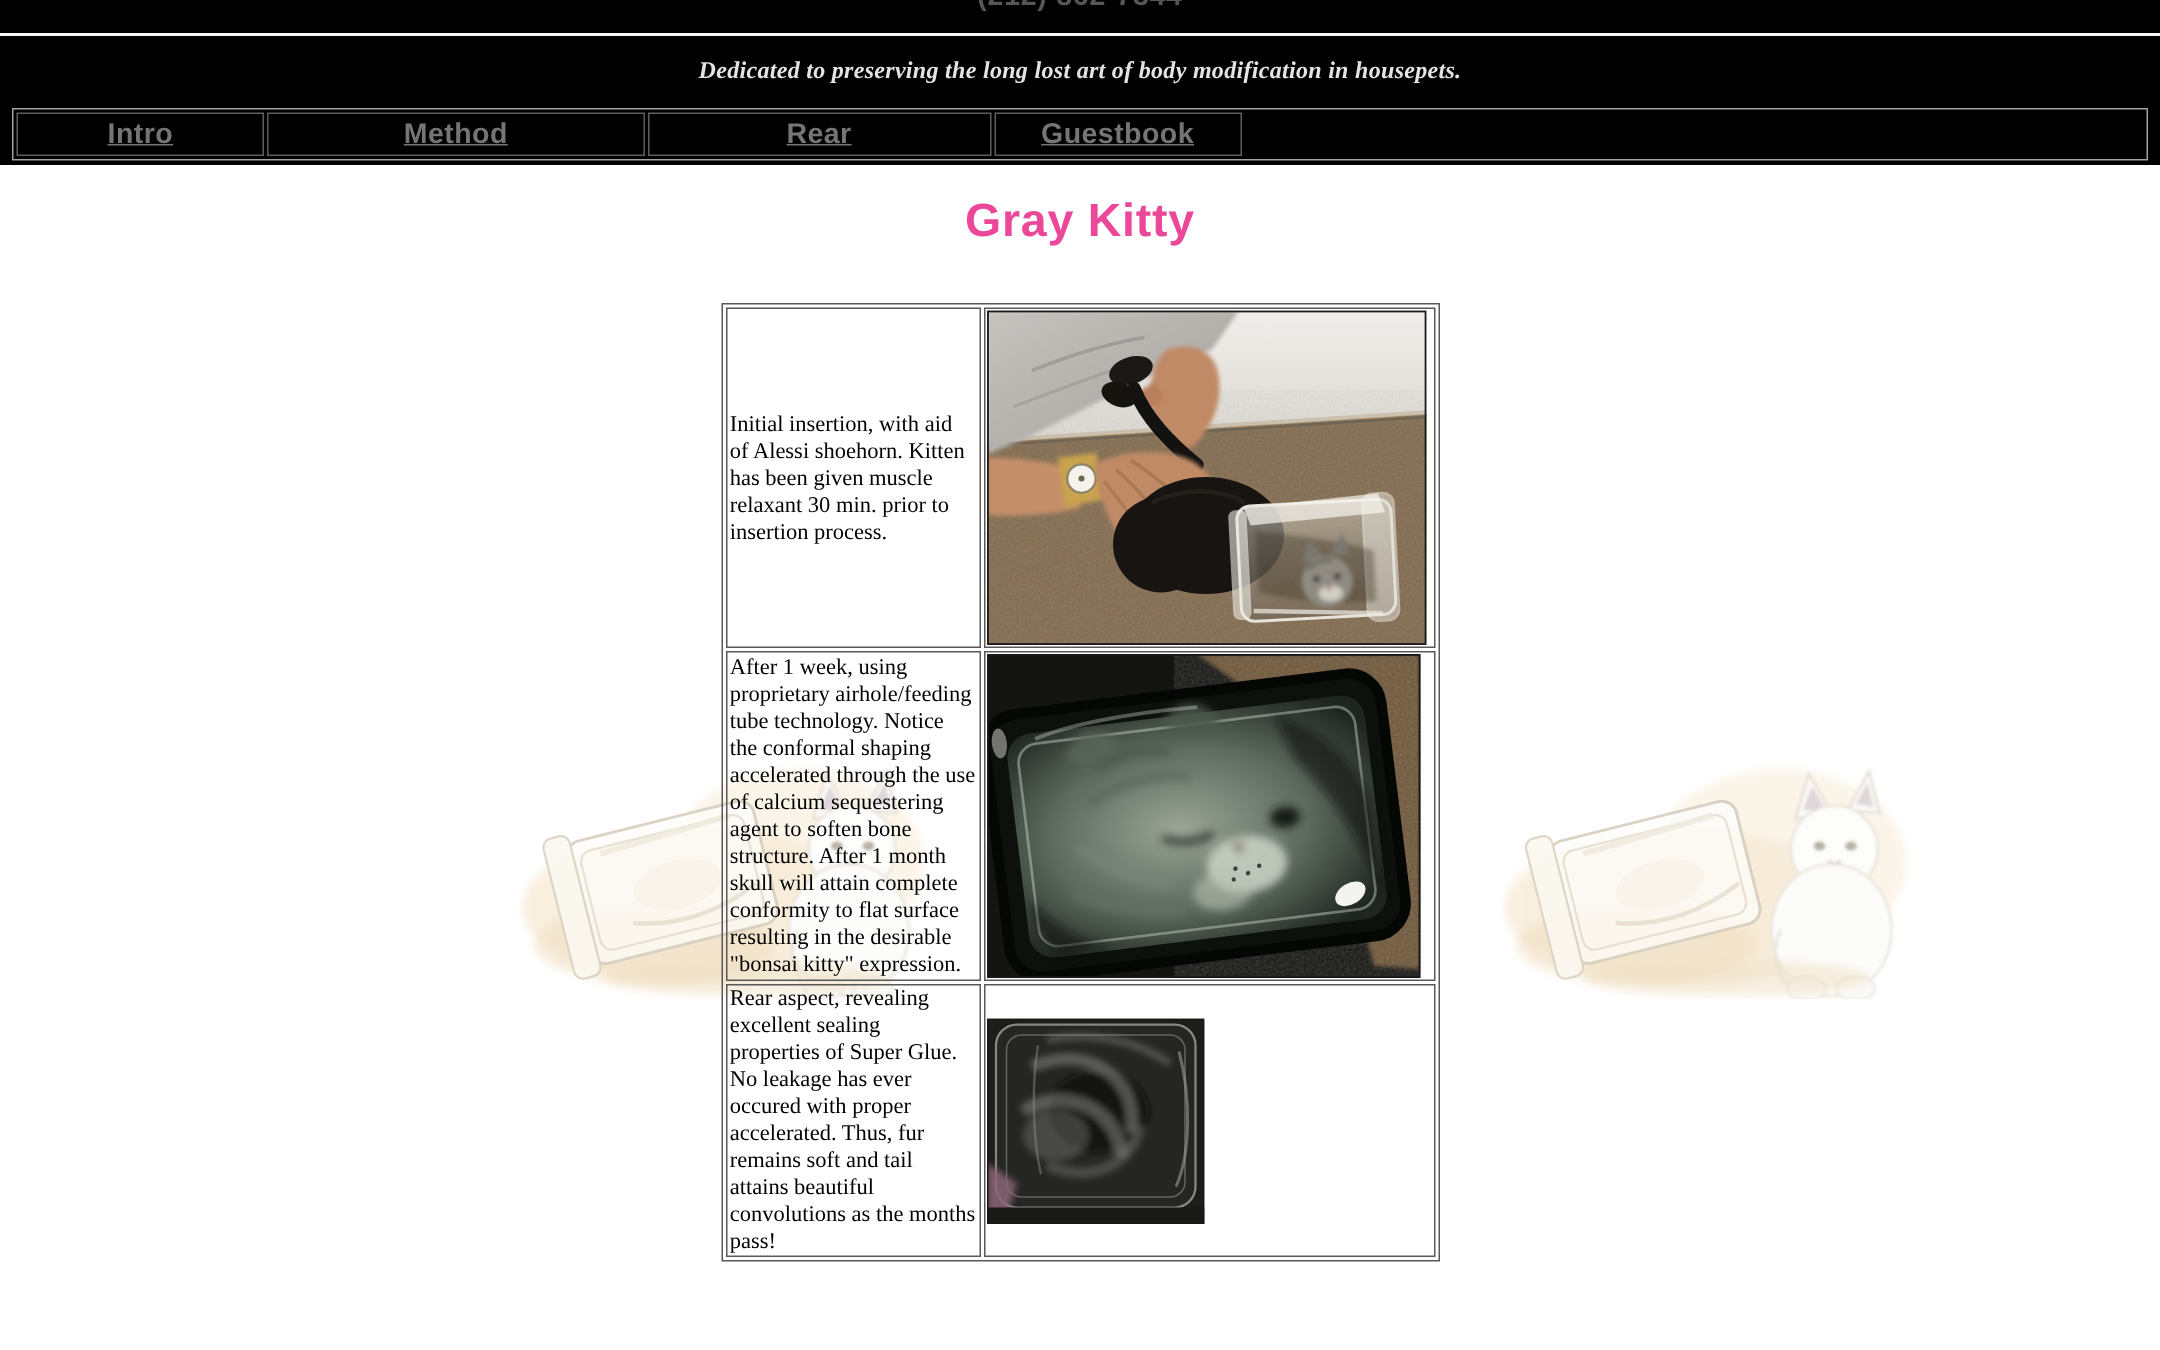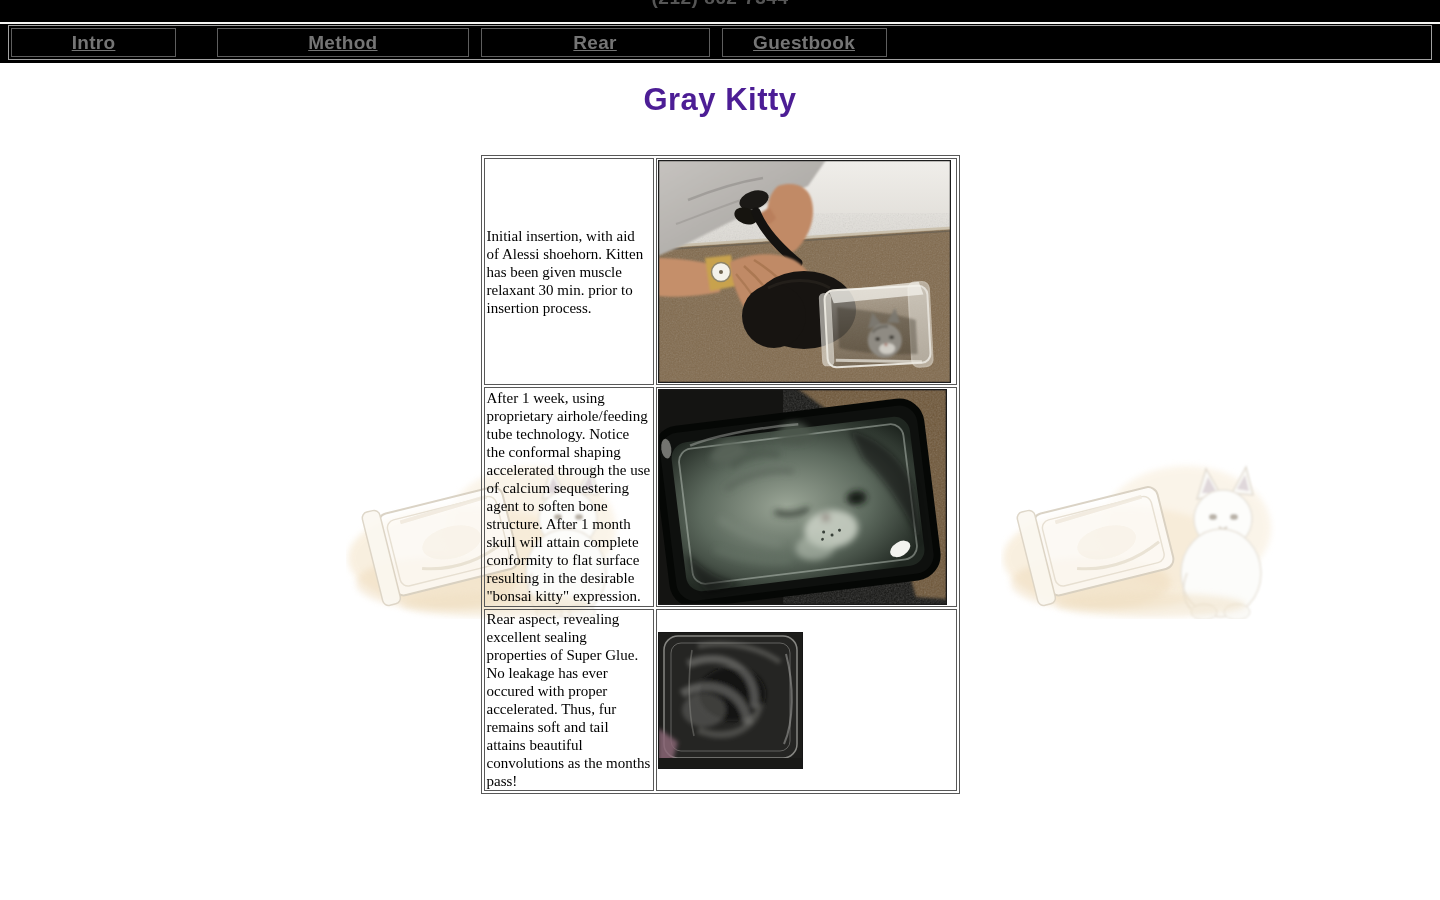--- a/index.html
+++ b/index.html
@@ -91,6 +91,9 @@
     <span>(212) 862-7344</span>
   </div>
   <div class="header-rule"></div>
+  <div class="motto-row">
+    <span>Dedicated to preserving the long lost art of body modification in housepets.</span>
+  </div>
   <div class="navbar">
     <div class="nav-item">
       <span>Intro</span>

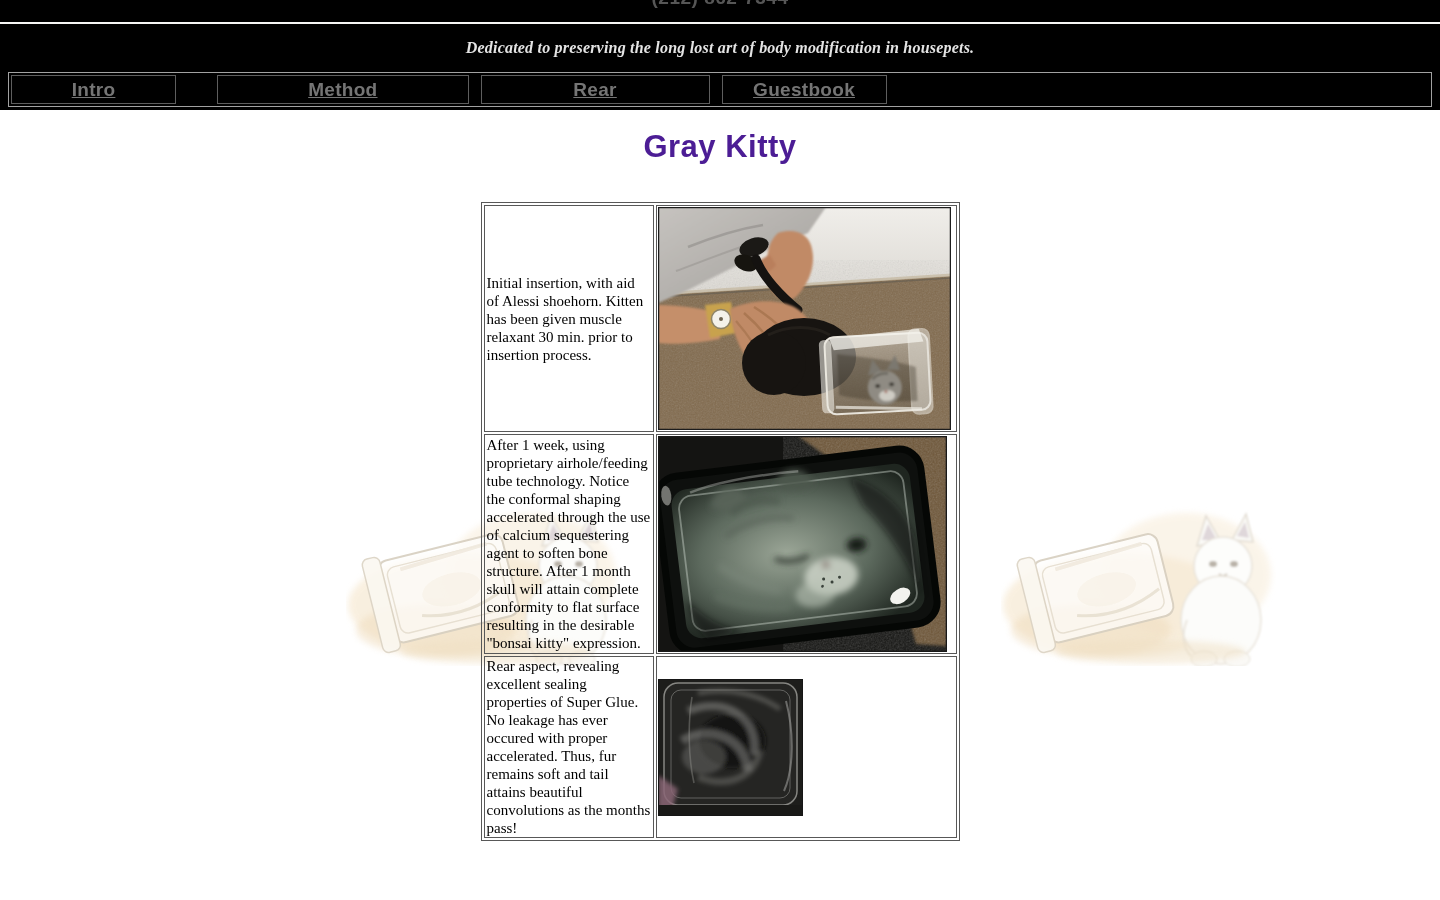--- a/index.html
+++ b/index.html
@@ -14,7 +14,7 @@
   .header-rule{height:2px;background:#f6f6f4;}
   .motto-row{height:47px;display:flex;align-items:center;justify-content:center;}
   .motto-row span{font-family:"Liberation Serif","DejaVu Serif",serif;font-style:italic;font-weight:bold;font-size:16px;color:#e4e4e4;letter-spacing:.2px;}
-  .navbar{margin:1px 8px 0;border:1px solid #a2a2a2;padding:2px;display:flex;gap:12px;height:29px;background:#000;}
+  .navbar{margin:1px 8px 0;border:1px solid #a2a2a2;padding:2px;display:flex;gap:2px;height:29px;background:#000;}
   .nav-item{border:1px solid #5e5e5e;display:flex;align-items:center;justify-content:center;cursor:pointer;}
   .nav-item span{font-weight:bold;font-size:19px;color:#757575;text-decoration:underline;letter-spacing:.3px;}
   .nav-item:nth-child(1){flex:0 0 11.5%;}

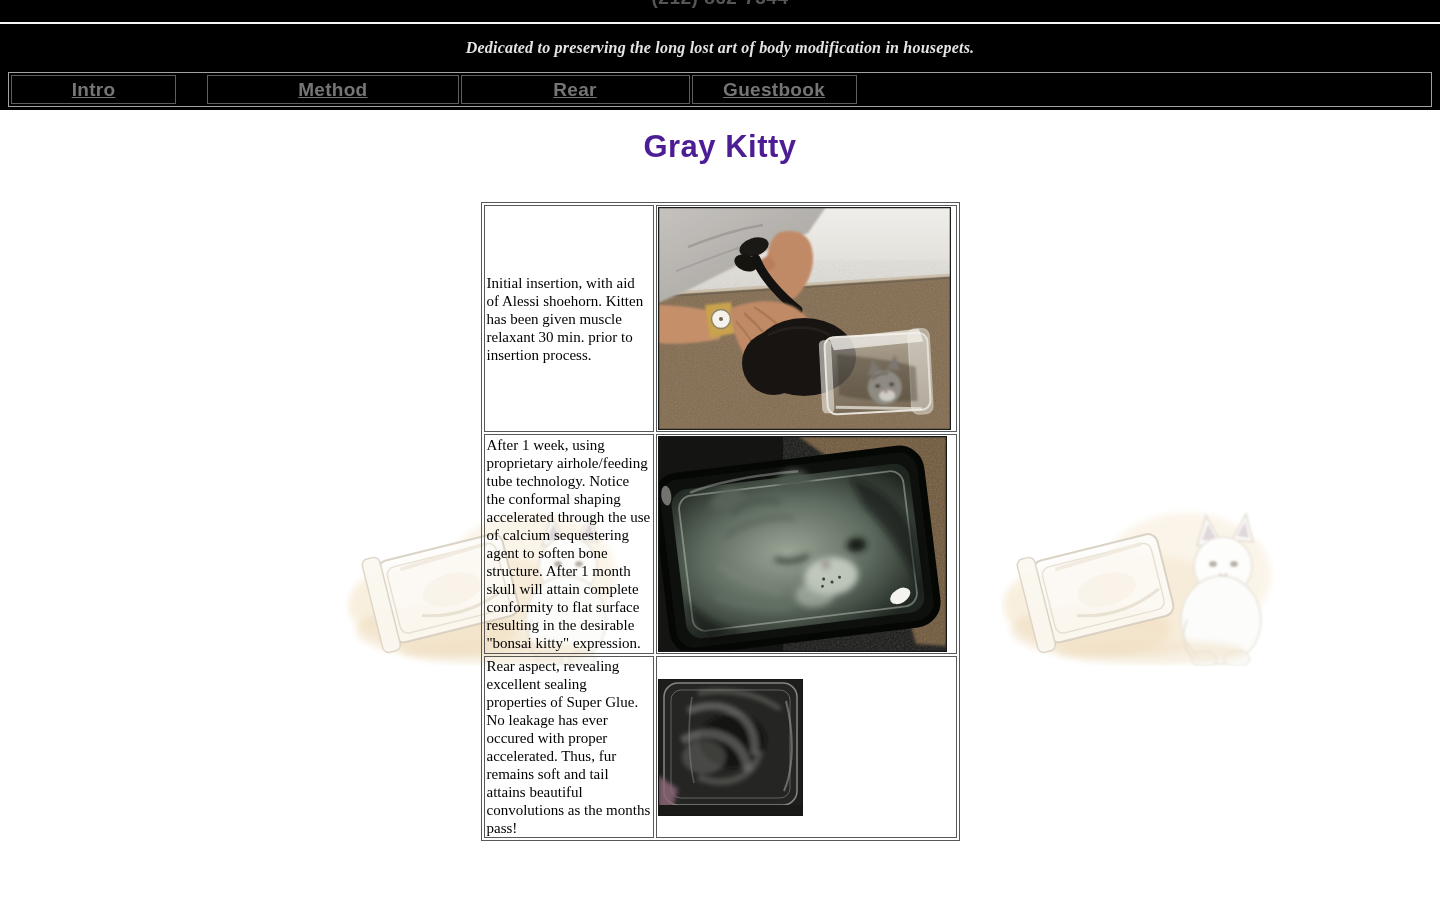--- a/index.html
+++ b/index.html
@@ -18,7 +18,7 @@
   .nav-item{border:1px solid #5e5e5e;display:flex;align-items:center;justify-content:center;cursor:pointer;}
   .nav-item span{font-weight:bold;font-size:19px;color:#757575;text-decoration:underline;letter-spacing:.3px;}
   .nav-item:nth-child(1){flex:0 0 11.5%;}
-  .nav-item:nth-child(2){flex:0 0 17.6%;margin-left:29px;}
+  .nav-item:nth-child(2){flex:0 0 17.6%;}
   .nav-item:nth-child(3){flex:0 0 16.0%;}
   .nav-item:nth-child(4){flex:0 0 11.5%;}
   .nav-item:nth-child(5){flex:0 0 24.1%;}

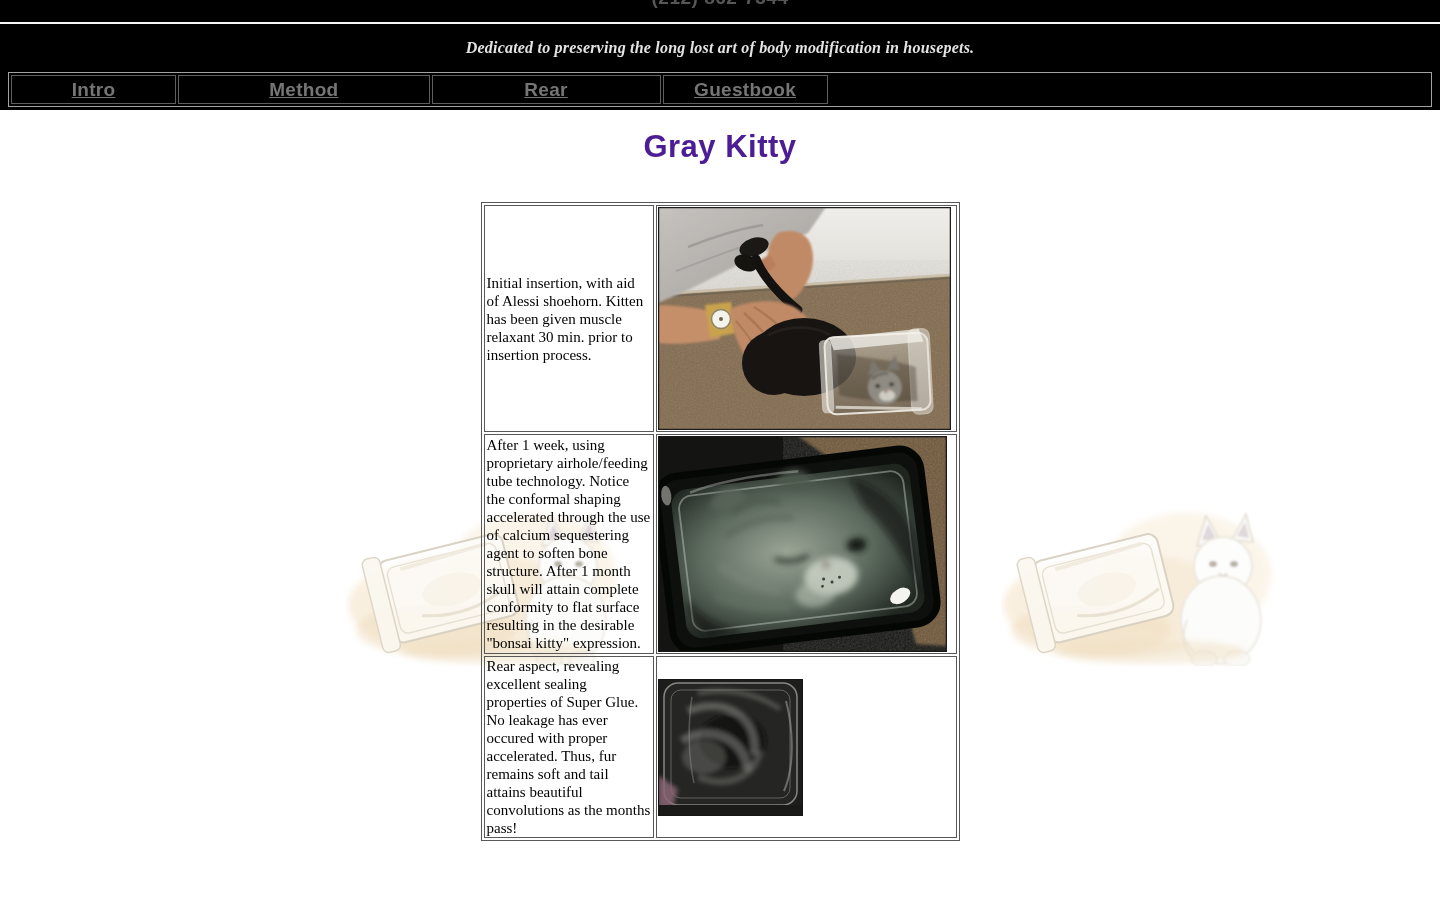--- a/index.html
+++ b/index.html
@@ -29,7 +29,7 @@
   #wm-left{left:346px;}
   #wm-right{left:1001px;}
   .page-title{position:relative;z-index:1;text-align:center;margin:0;padding-top:19px;
-    font-size:31px;font-weight:bold;color:#4c1d95;letter-spacing:.5px;}
+    font-size:31px;font-weight:bold;color:#ec4899;letter-spacing:.5px;}
   .photo-table{position:relative;z-index:1;margin:37px auto 0;border-collapse:separate;border-spacing:2px;
     border:1px solid #585858;background:transparent;}
   .photo-table td{border:1px solid #585858;background:transparent;vertical-align:middle;}

